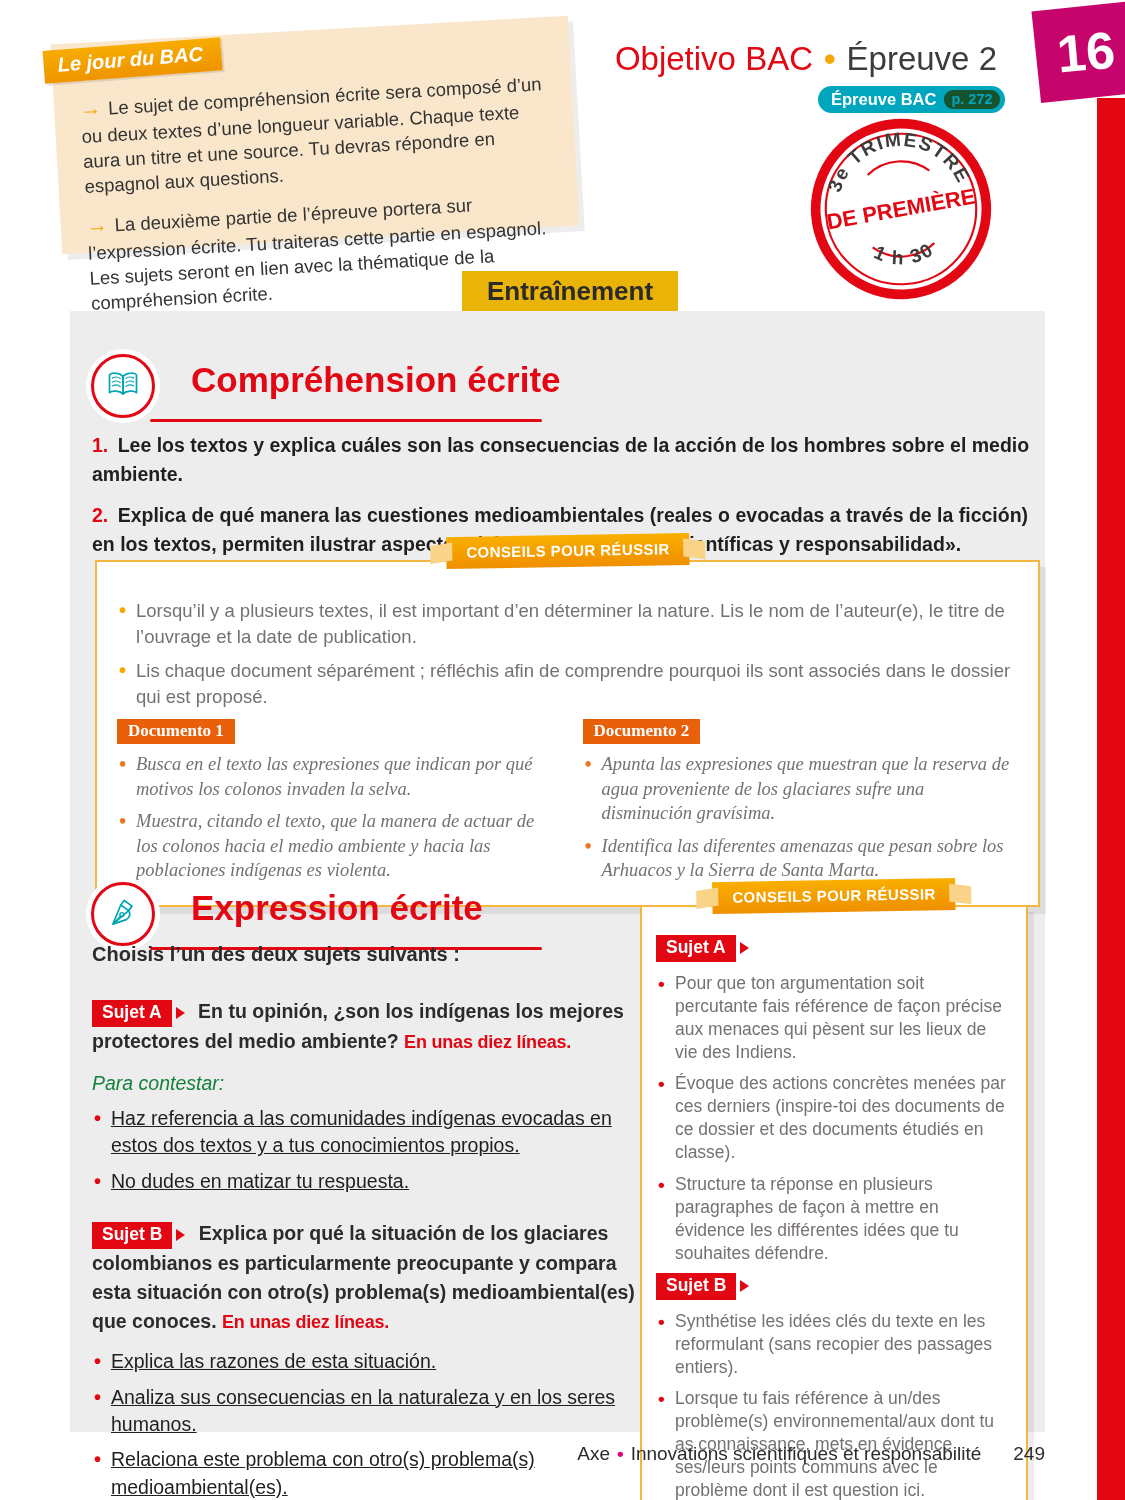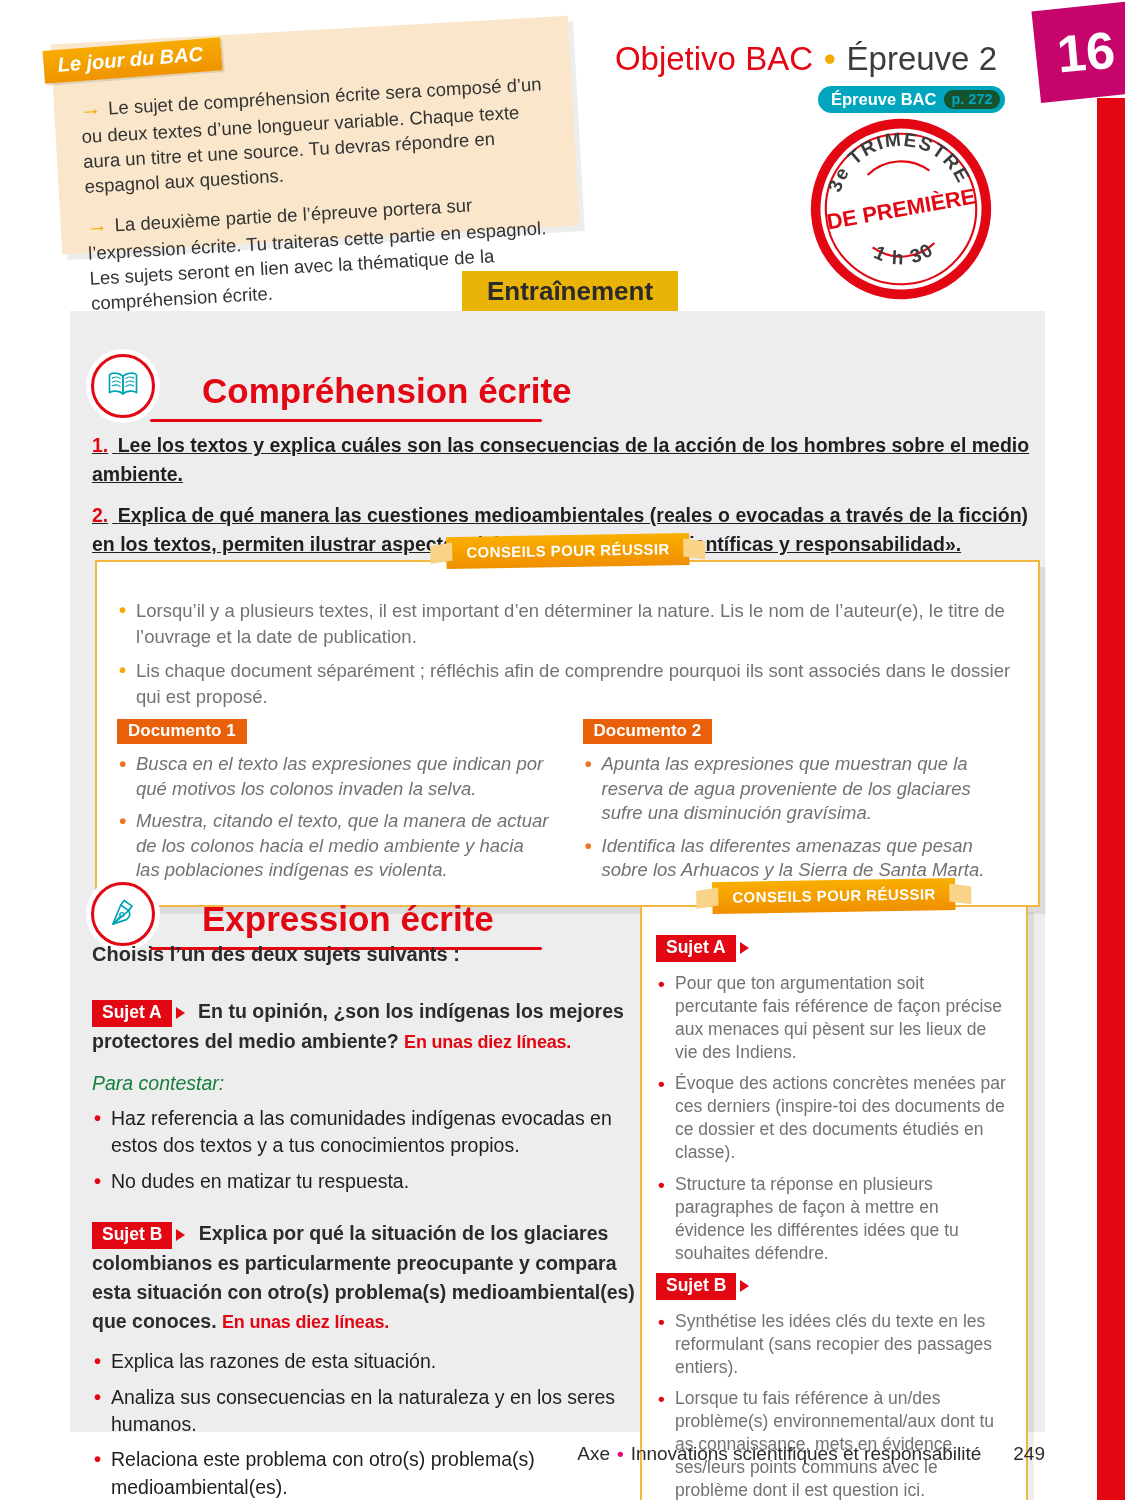--- a/index.html
+++ b/index.html
@@ -48,7 +48,7 @@
               display:flex;align-items:center;justify-content:center;}
   .icon-ring{width:58px;height:58px;border:3px solid #E30613;border-radius:50%;
              display:flex;align-items:center;justify-content:center;background:#fff;}
-  .section-title{position:absolute;left:100px;top:6px;margin:16px;font-size:35px;font-weight:bold;color:#E30613;
+  .section-title{position:absolute;left:100px;top:6px;margin:5px;font-size:35px;font-weight:bold;color:#E30613;
                  white-space:nowrap;text-align:right;}
   .section-rule{position:absolute;left:64px;top:70px;width:392px;height:3px;background:#E30613;border-radius:2px;}
 

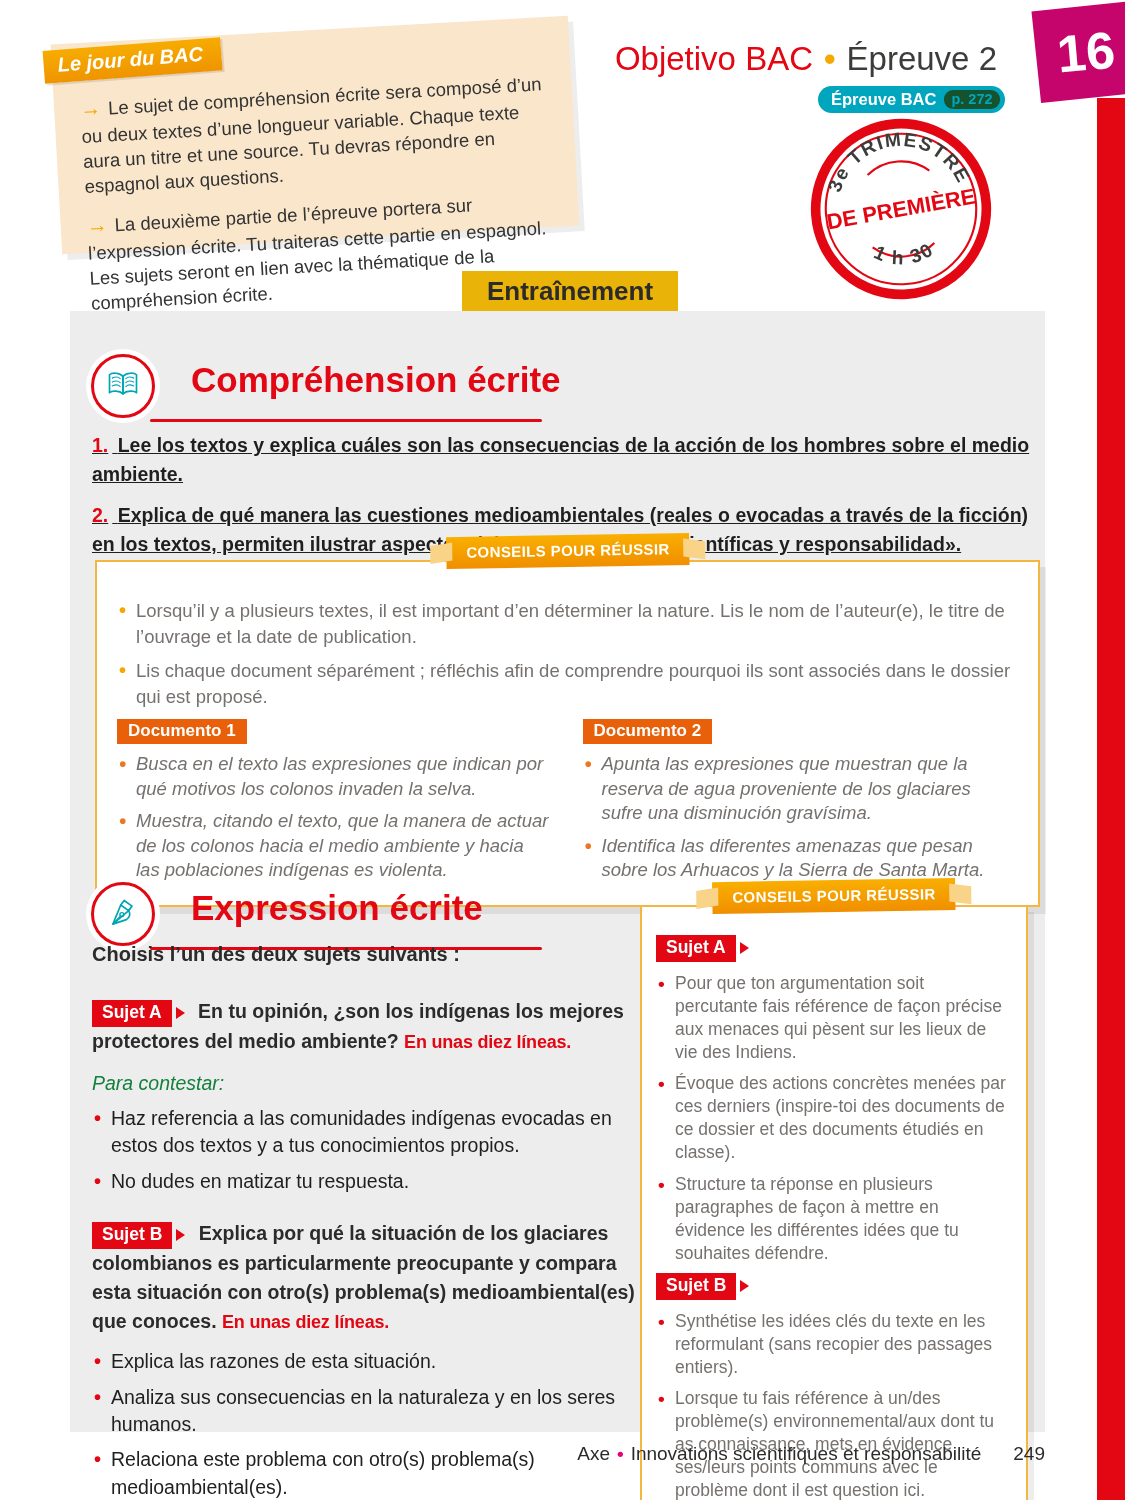--- a/index.html
+++ b/index.html
@@ -54,7 +54,7 @@
 
   
   .items{position:absolute;left:22px;top:120px;width:945px;}
-  .item{margin:0 0 11px;font-size:19.5px;line-height:1.5;color:#1F1F1F;font-weight:bold;text-decoration:underline;}
+  .item{margin:0 0 11px;font-size:19.5px;line-height:1.5;color:#1F1F1F;font-weight:bold;}
   .item .num{color:#E30613;margin-right:4px;}
 
   

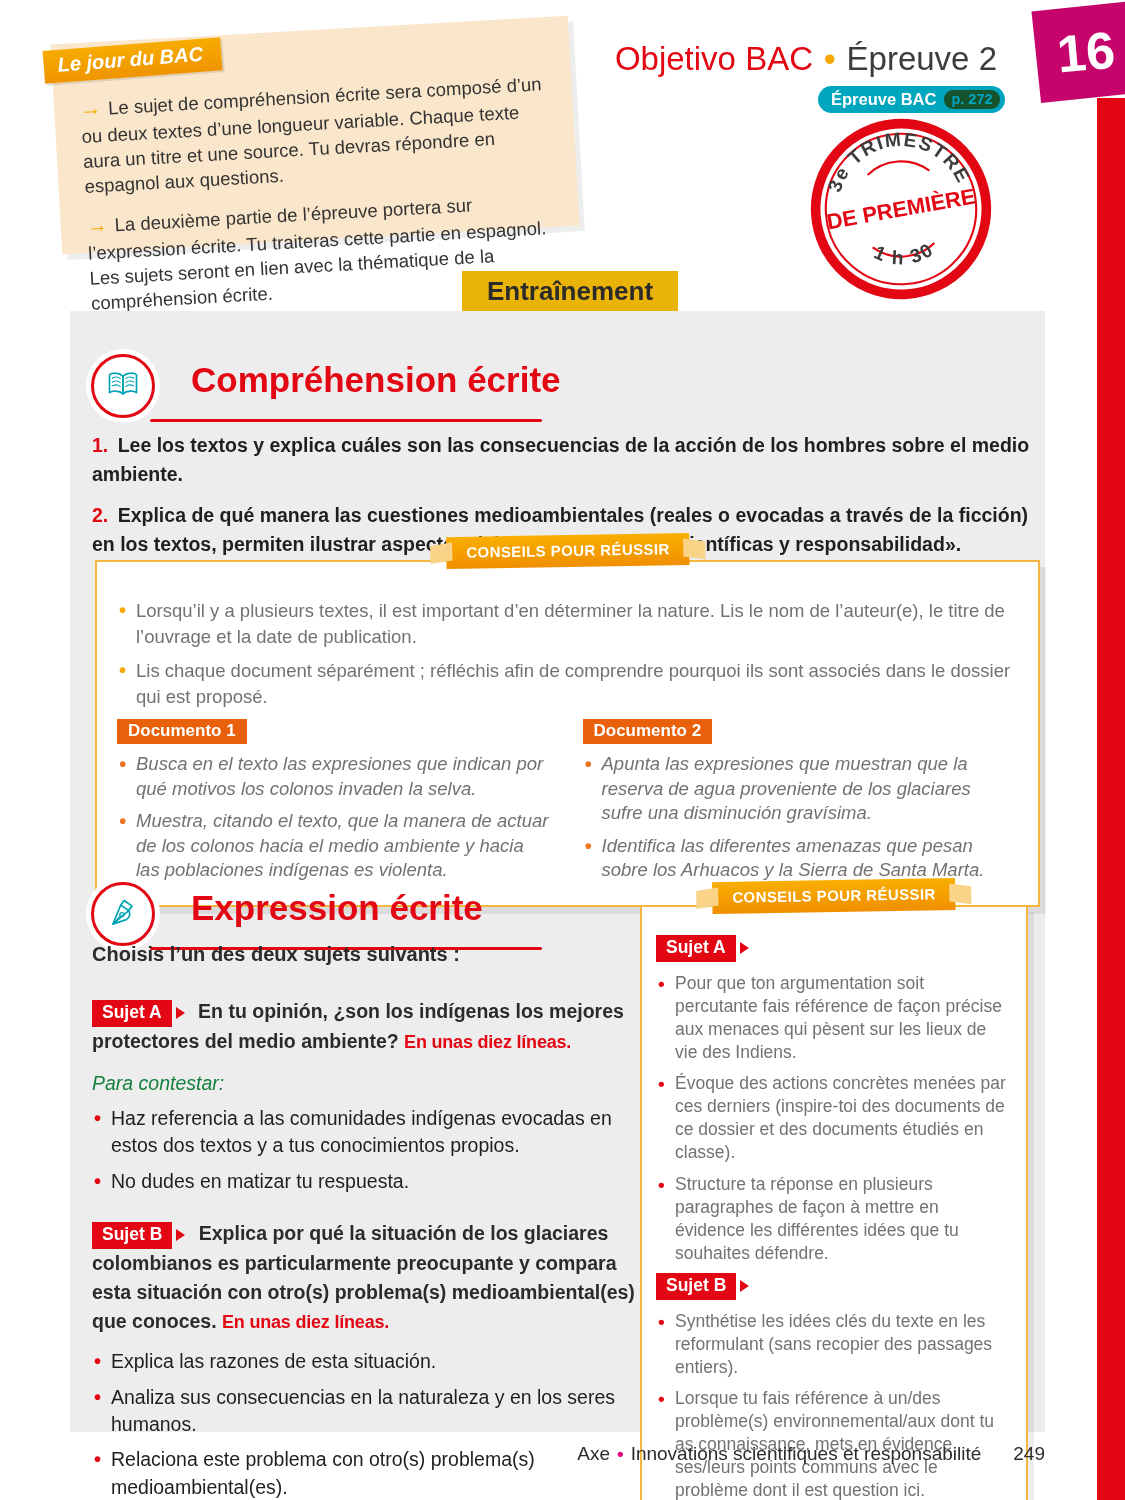--- a/index.html
+++ b/index.html
@@ -78,7 +78,7 @@
   .orange-bullets li{font-size:18.5px;line-height:1.38;color:#75716E;margin-bottom:9px;}
   .orange-bullets li::before{color:#F5A800;font-size:20px;}
 
-  .doc-cols{display:flex;gap:32px;margin-top:10px;}
+  .doc-cols{display:flex;gap:32px;margin-top:10px;font-family:Liberation Serif, serif;}
   .doc-col{flex:1;}
   .doc-badge{display:inline-block;background:#E8600A;color:#fff;font-weight:bold;font-size:17px;
              padding:2px 11px 3px;margin-bottom:8px;}

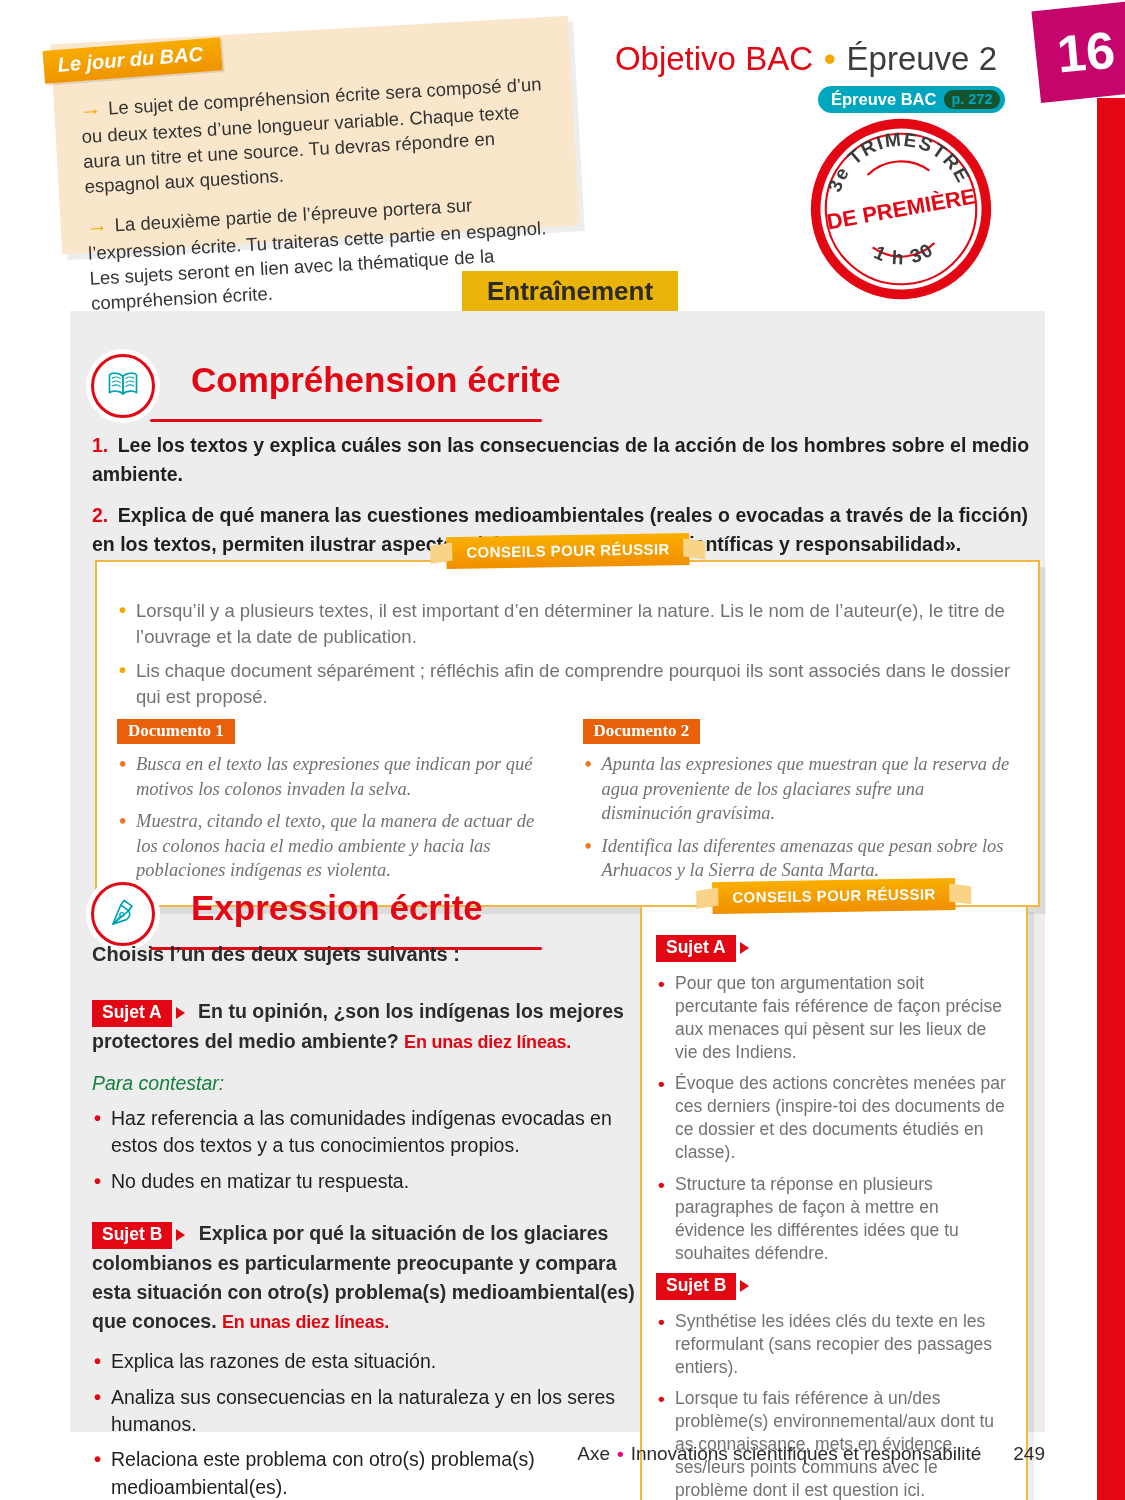--- a/index.html
+++ b/index.html
@@ -95,7 +95,7 @@
   .sujet-line{margin:0 0 12px;font-size:19.5px;line-height:1.5;color:#2B2B2B;font-weight:bold;}
   .sujet-note{color:#E30613;font-weight:bold;font-size:18px;letter-spacing:-0.2px;}
   .para-label{margin:16px 0 10px;font-size:19.5px;color:#15803d;font-style:italic;}
-  .dark-bullets li{font-size:19.5px;line-height:1.4;color:#1F1F1F;margin-bottom:8px;}
+  .dark-bullets li{font-size:19.5px;line-height:1.4;color:#1F1F1F;margin-bottom:8px;text-decoration:underline;}
   .dark-bullets li::before{color:#E30613;font-size:20px;}
   .sujet-b-block{margin-top:24px;}
 

